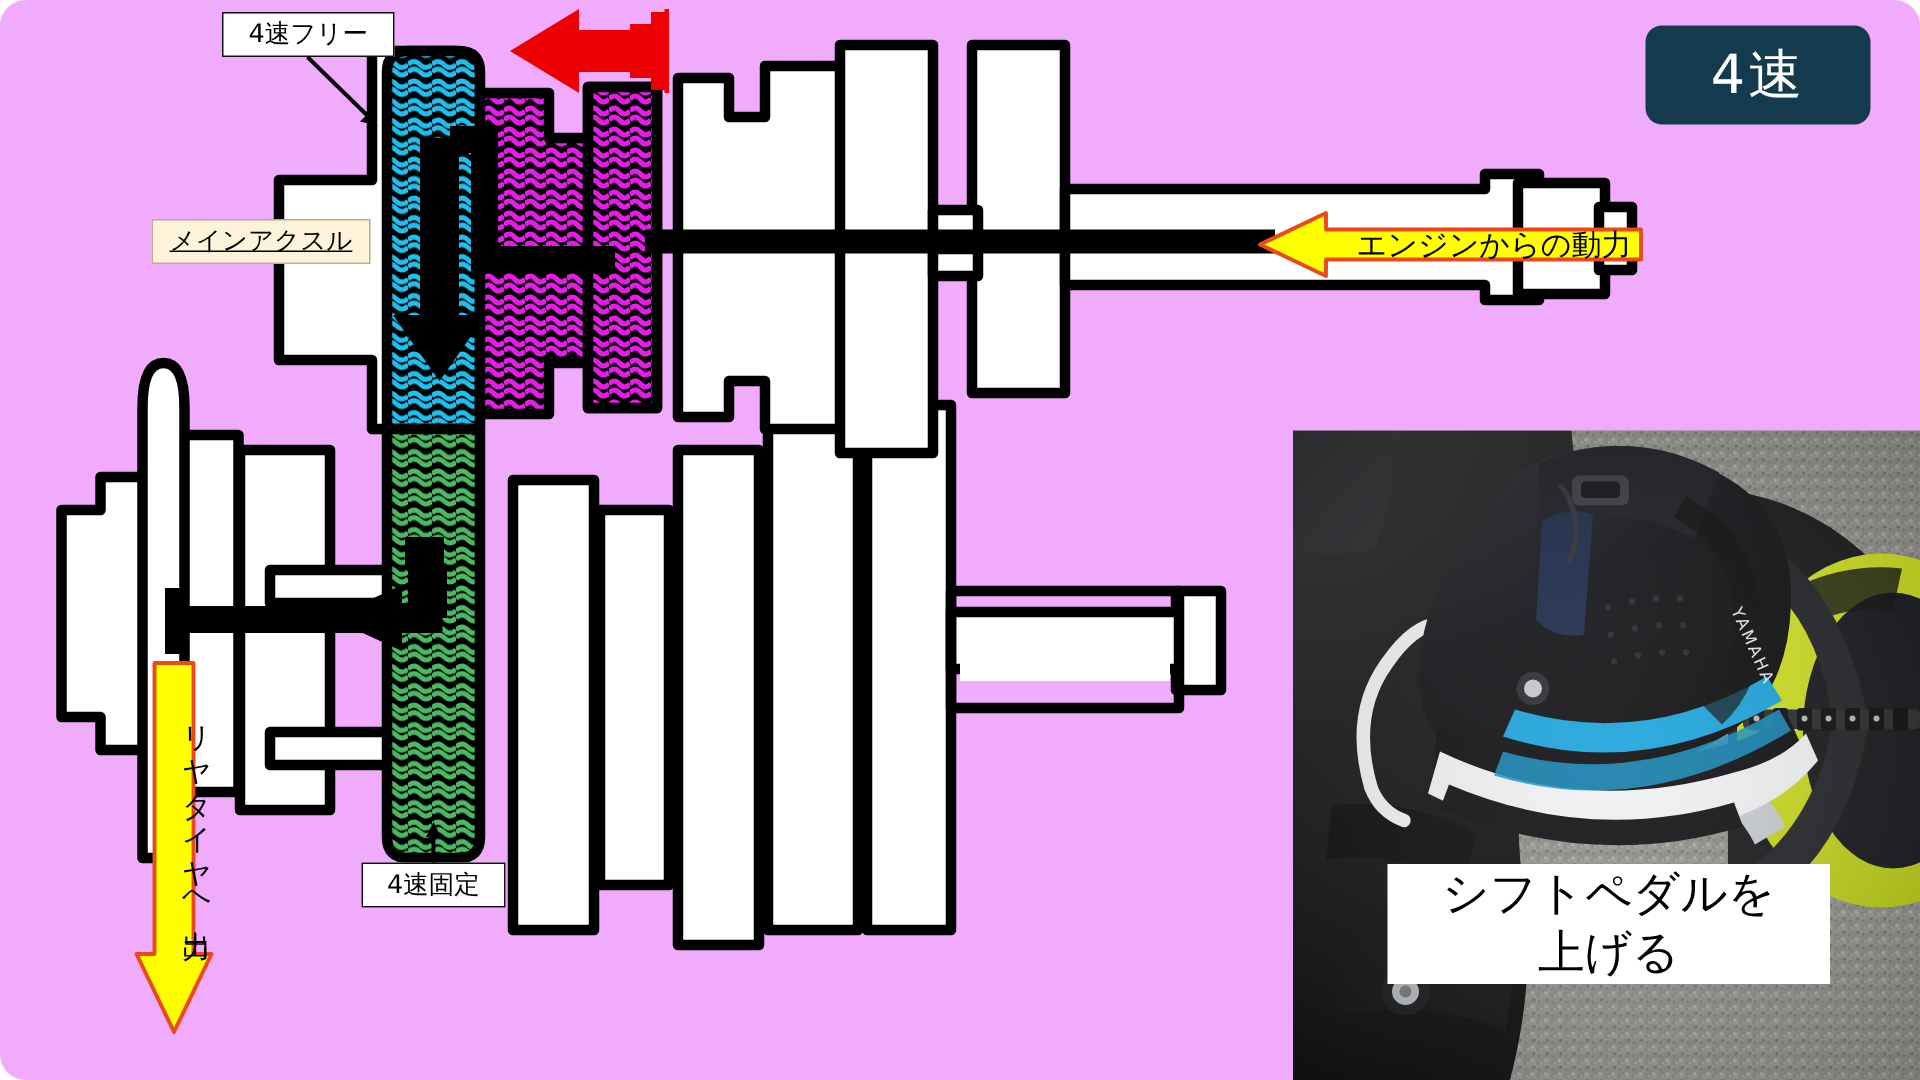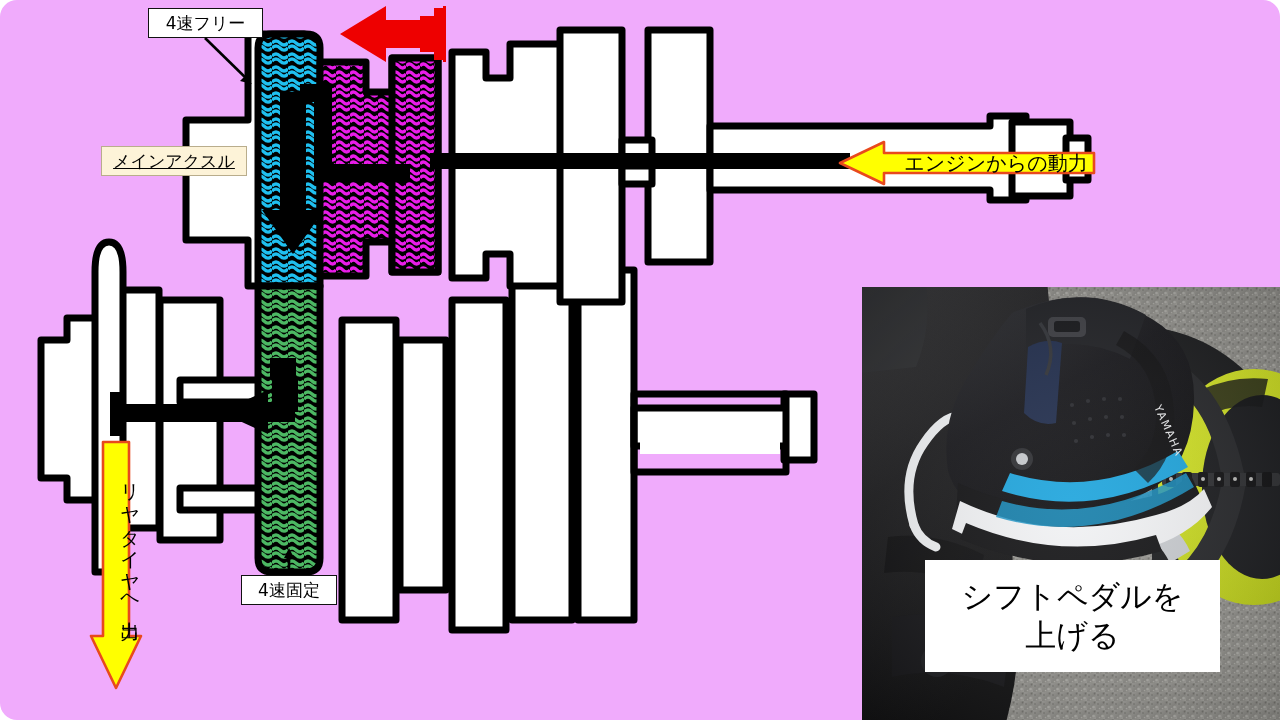--- a/index.html
+++ b/index.html
@@ -198,6 +198,9 @@
     <div class="cap">リヤタイヤへ出力</div>
   </div>
 
+  <div id="gear-badge">
+    <span>4速</span>
+  </div>
 
   <div id="photo">
     <svg viewBox="0 0 418 433" xmlns="http://www.w3.org/2000/svg">

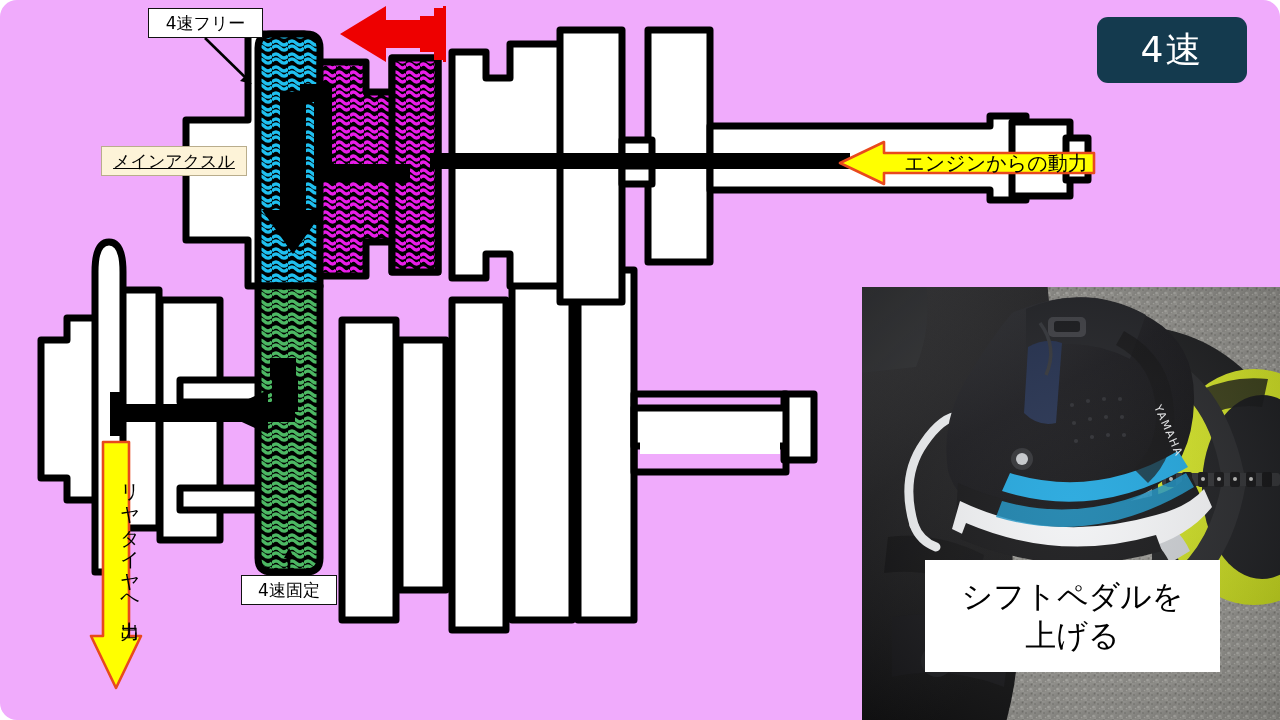--- a/index.html
+++ b/index.html
@@ -60,7 +60,7 @@
   }
   #photo svg{display:block;width:418px;height:433px;}
   #photo-caption{
-    position:absolute;left:925px;top:560px;width:295px;height:112px;
+    position:absolute;left:925px;top:576px;width:295px;height:80px;
     background:#ffffff;
     display:flex;flex-direction:column;align-items:center;justify-content:center;
     color:#000;font-size:31px;line-height:1.25;text-align:center;

